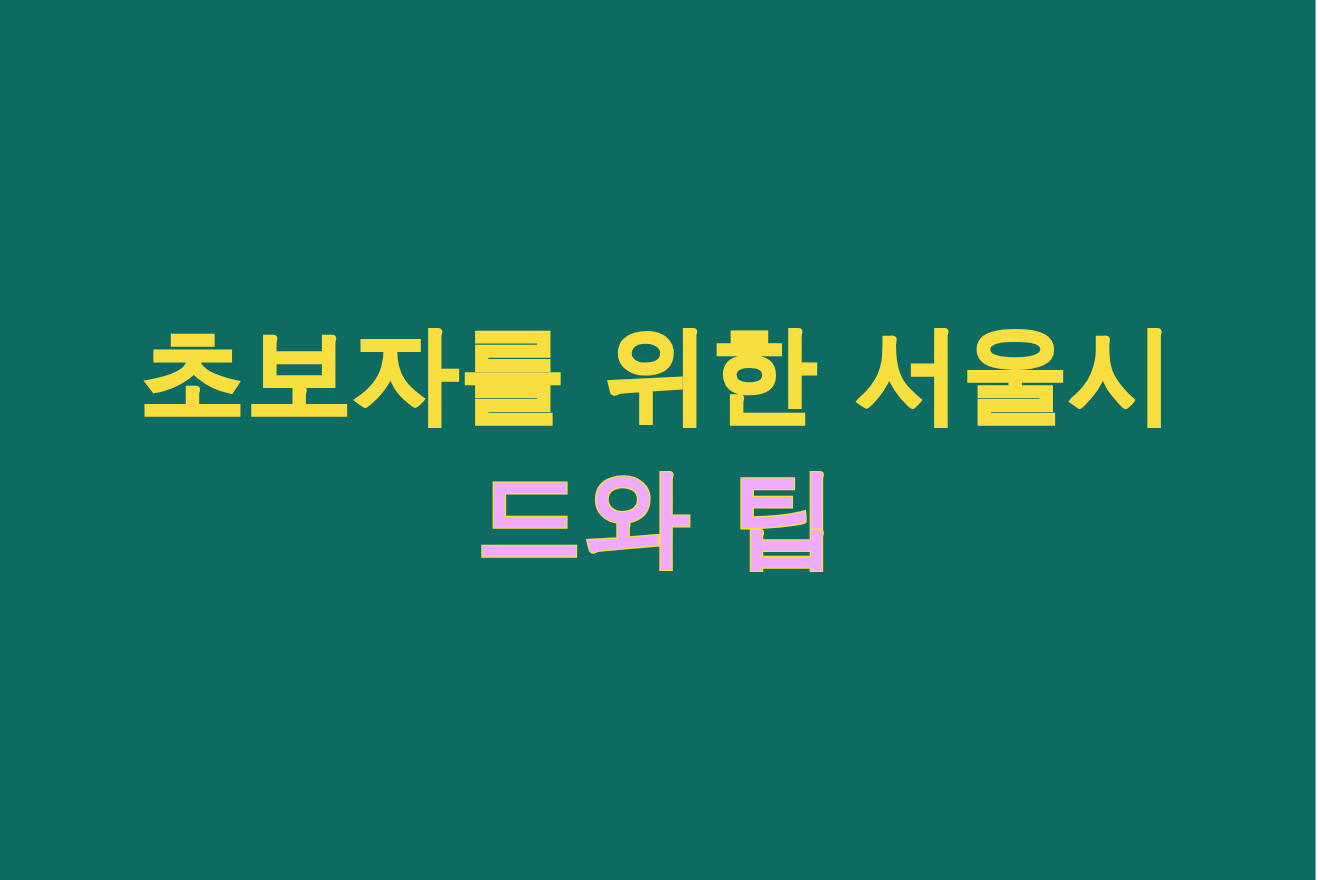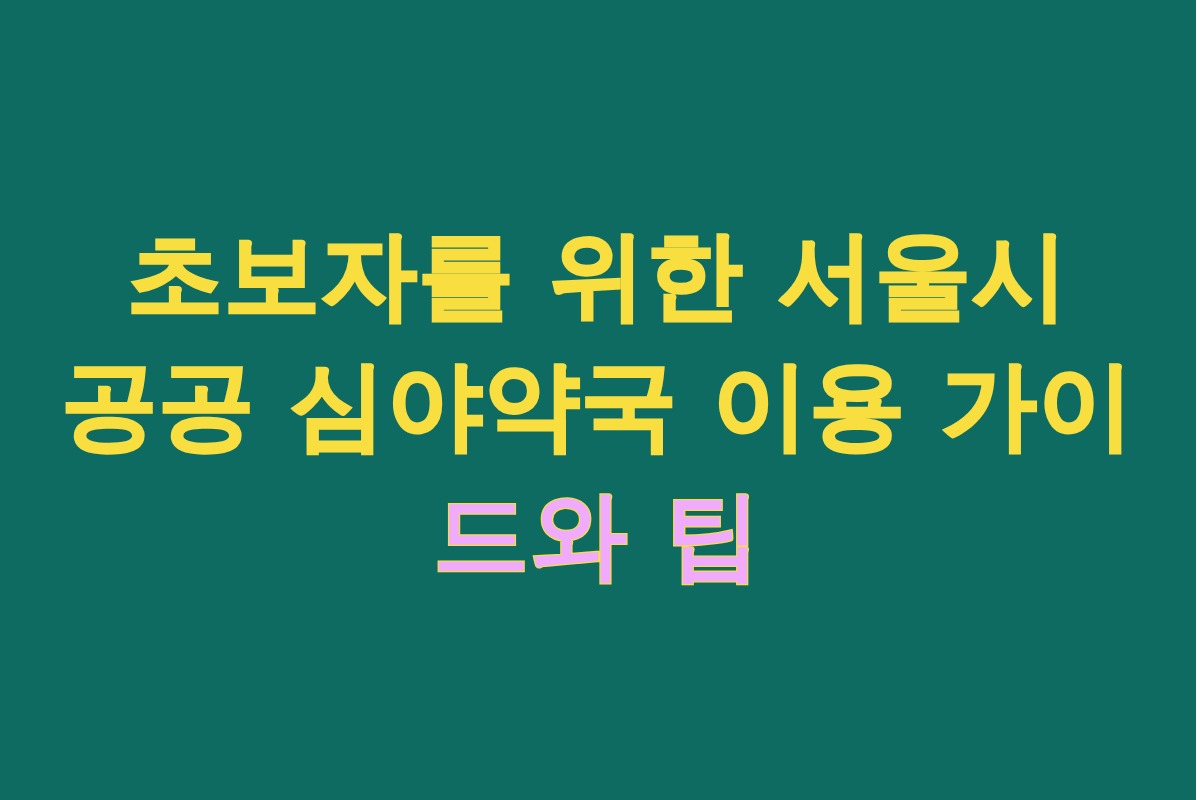--- a/index.html
+++ b/index.html
@@ -57,7 +57,6 @@
 <div id="banner" style="background: rgb(14, 107, 98);">
   <div id="title-block">
     <span class="title-line" id="title-line-1" style="color: rgb(248, 222, 63); -webkit-text-stroke: 2.5px rgb(248, 222, 63);">초보자를 위한 서울시</span>
-    <span class="title-line" id="title-line-2" style="color: rgb(248, 222, 63); -webkit-text-stroke: 2.5px rgb(248, 222, 63);">공공 심야약국 이용 가이</span>
     <span class="title-line" id="title-line-3" style="color: #f0abfc; -webkit-text-stroke: 2.5px rgb(248, 222, 63);">드와 팁</span>
   </div>
 </div>

